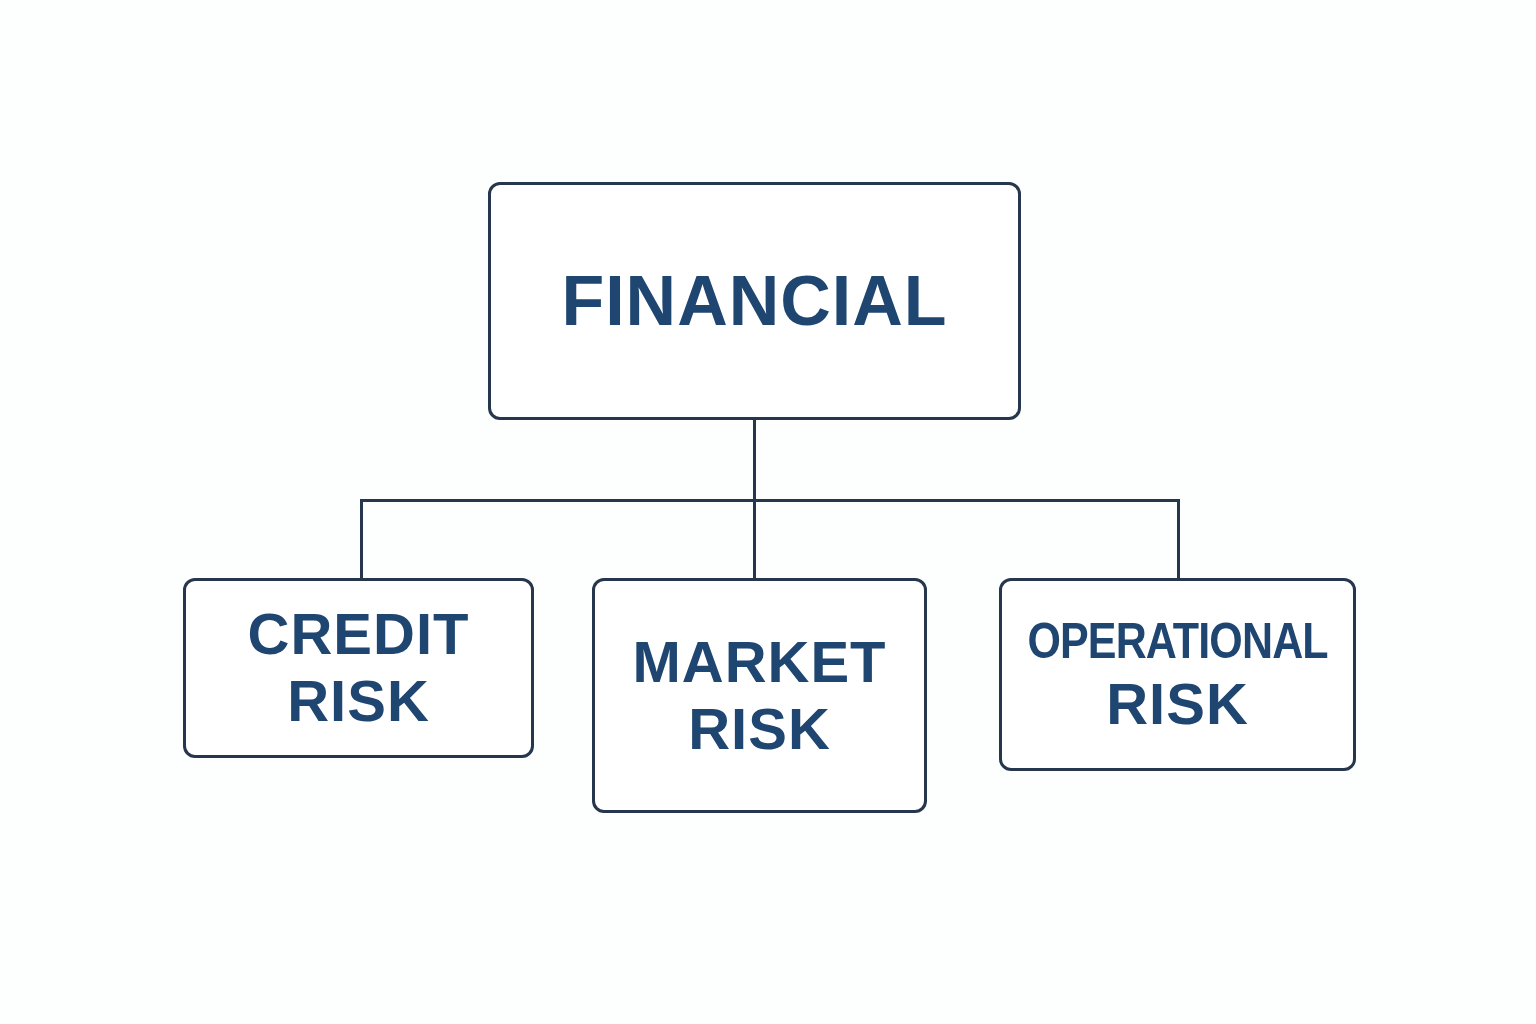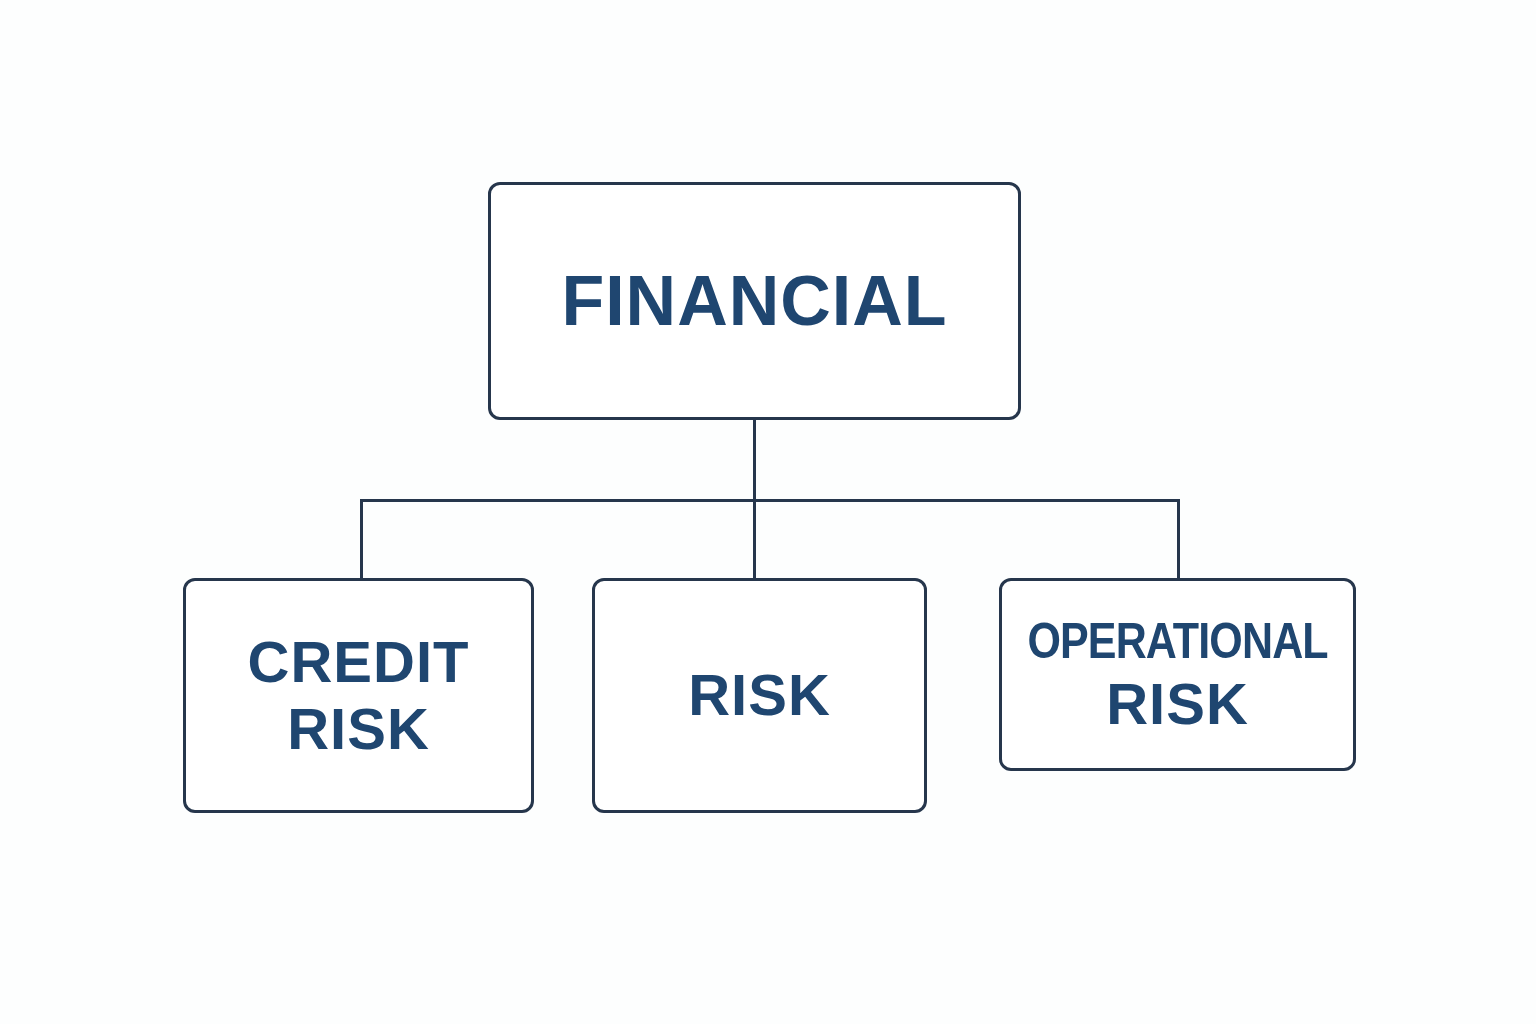--- a/index.html
+++ b/index.html
@@ -33,7 +33,7 @@
   <div class="txt" style="color:#1f4670;">FINANCIAL</div>
 </div>
 
-<div class="box bot" style="left:183px; top:578px; width:351px; height:235px;justify-content:center;">
+<div class="box bot" style="left:183px; top:578px; width:351px; height:180px;justify-content:center;">
   <div class="txt" style="color:#1f4670;">CREDIT</div>
   <div class="txt" style="color:#1f4670;">RISK</div>
 </div>

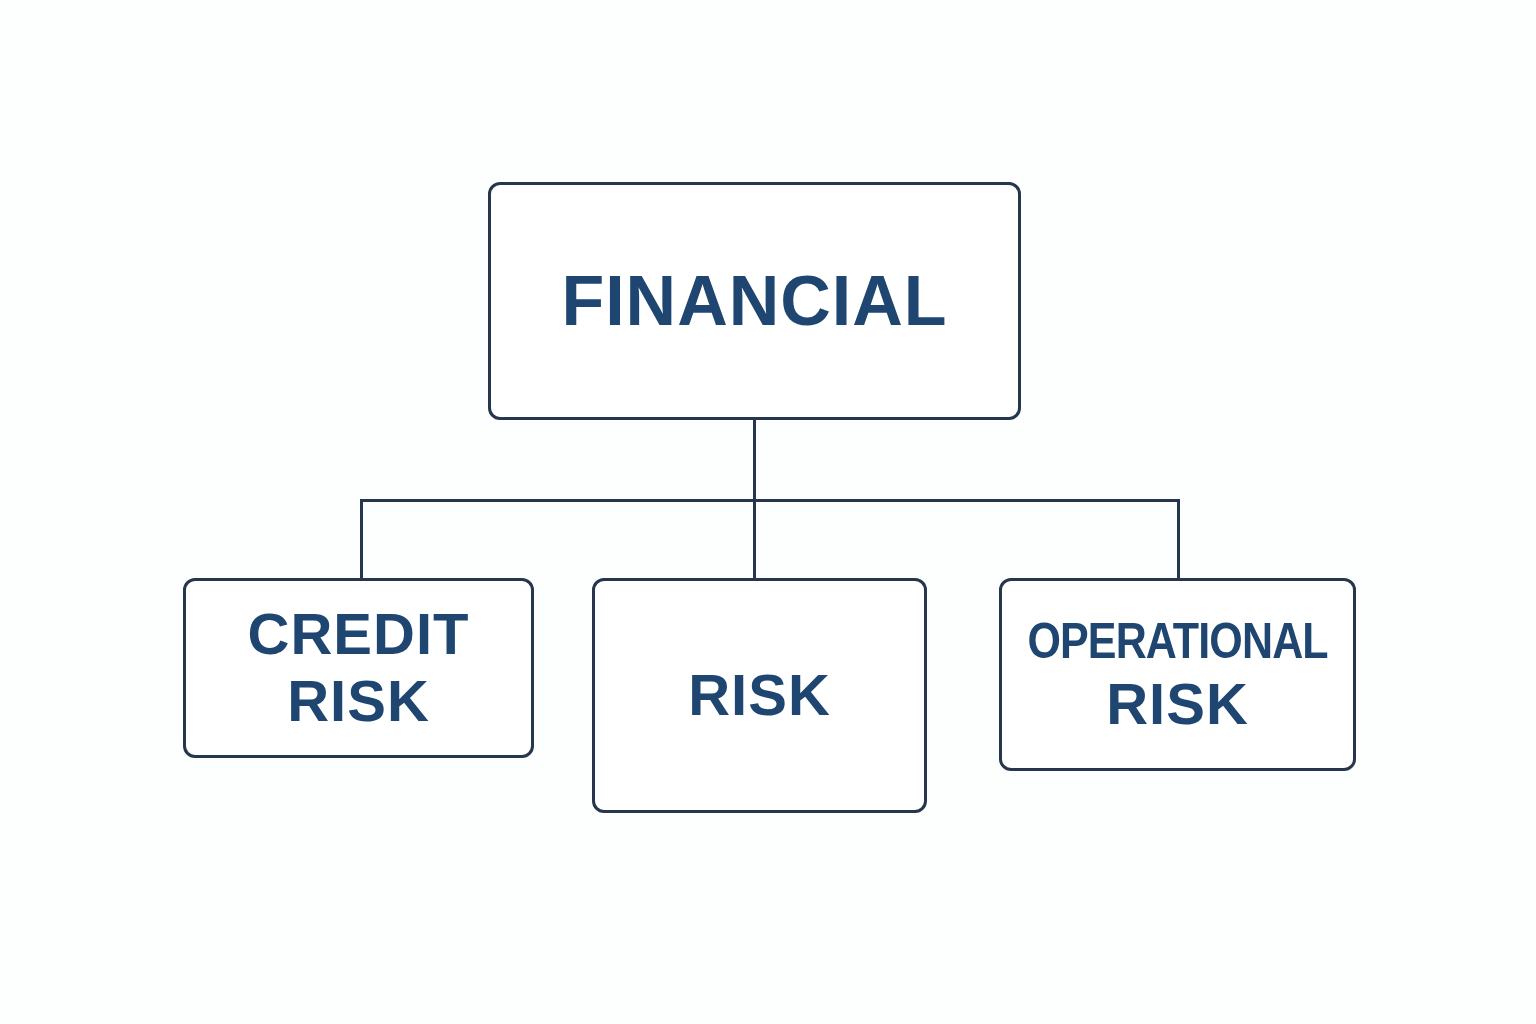--- a/index.html
+++ b/index.html
@@ -39,6 +39,7 @@
 </div>
 
 <div class="box bot" style="left:592px; top:578px; width:335px; height:235px;">
+  <div class="txt" style="color:#1f4670;">MARKET</div>
   <div class="txt" style="color:#1f4670;">RISK</div>
 </div>
 

